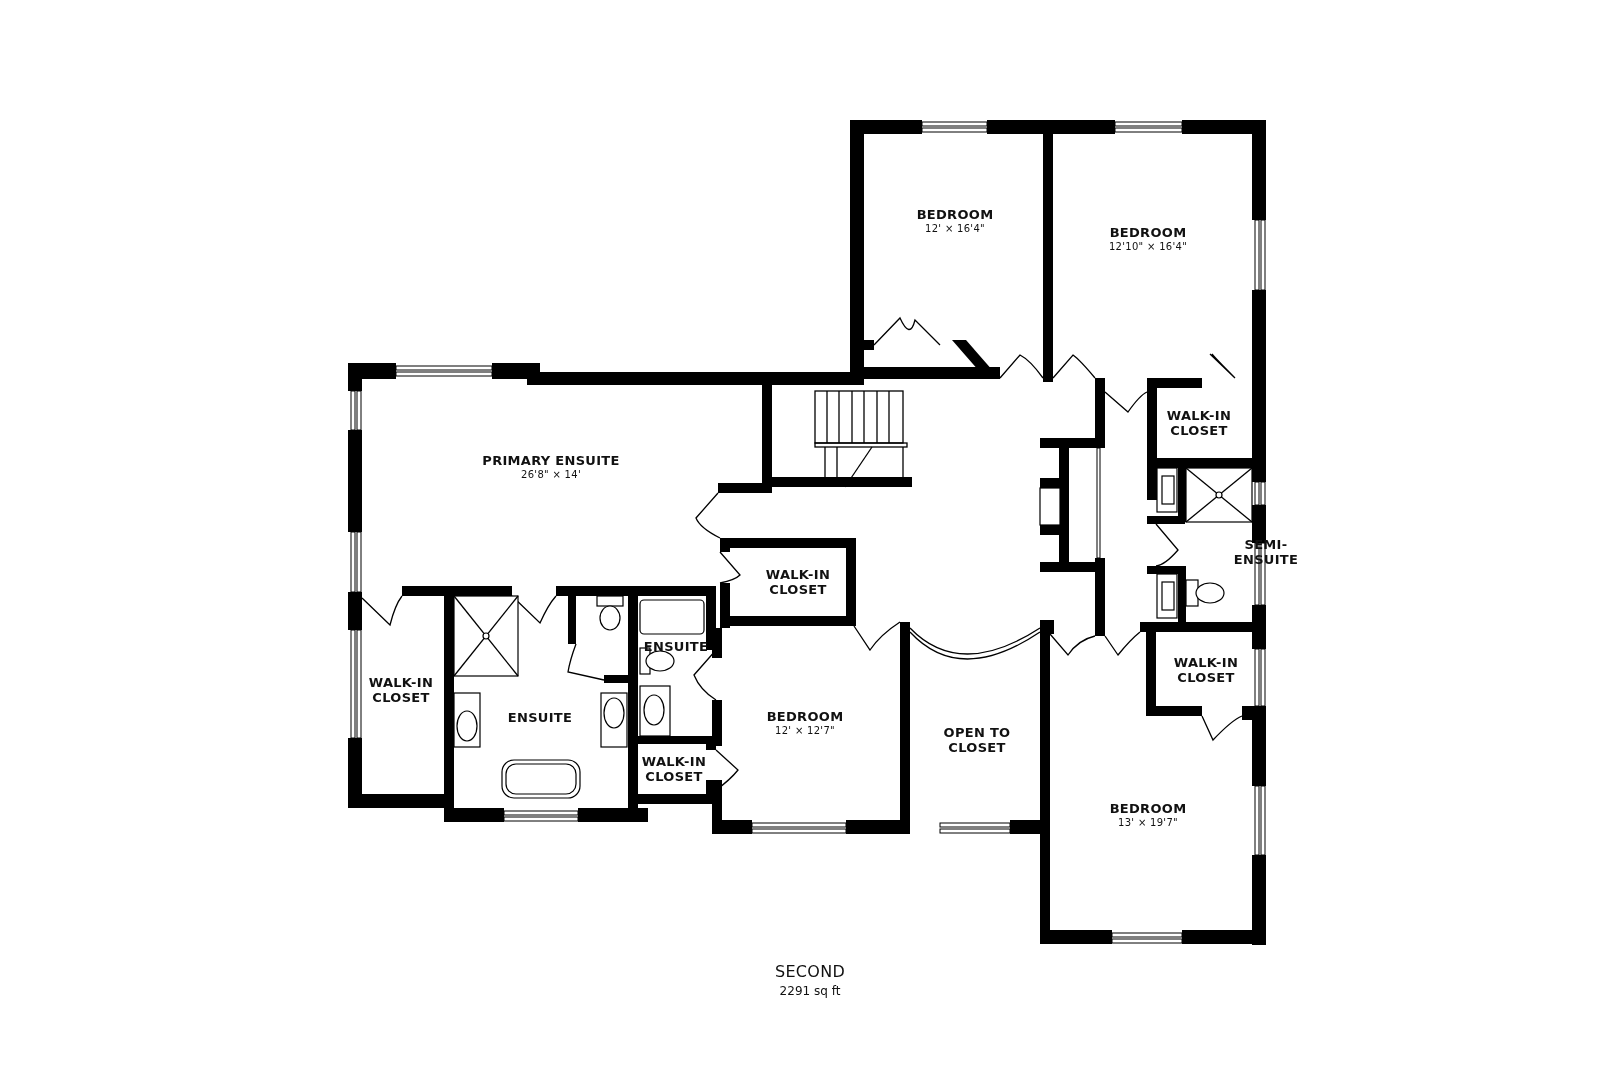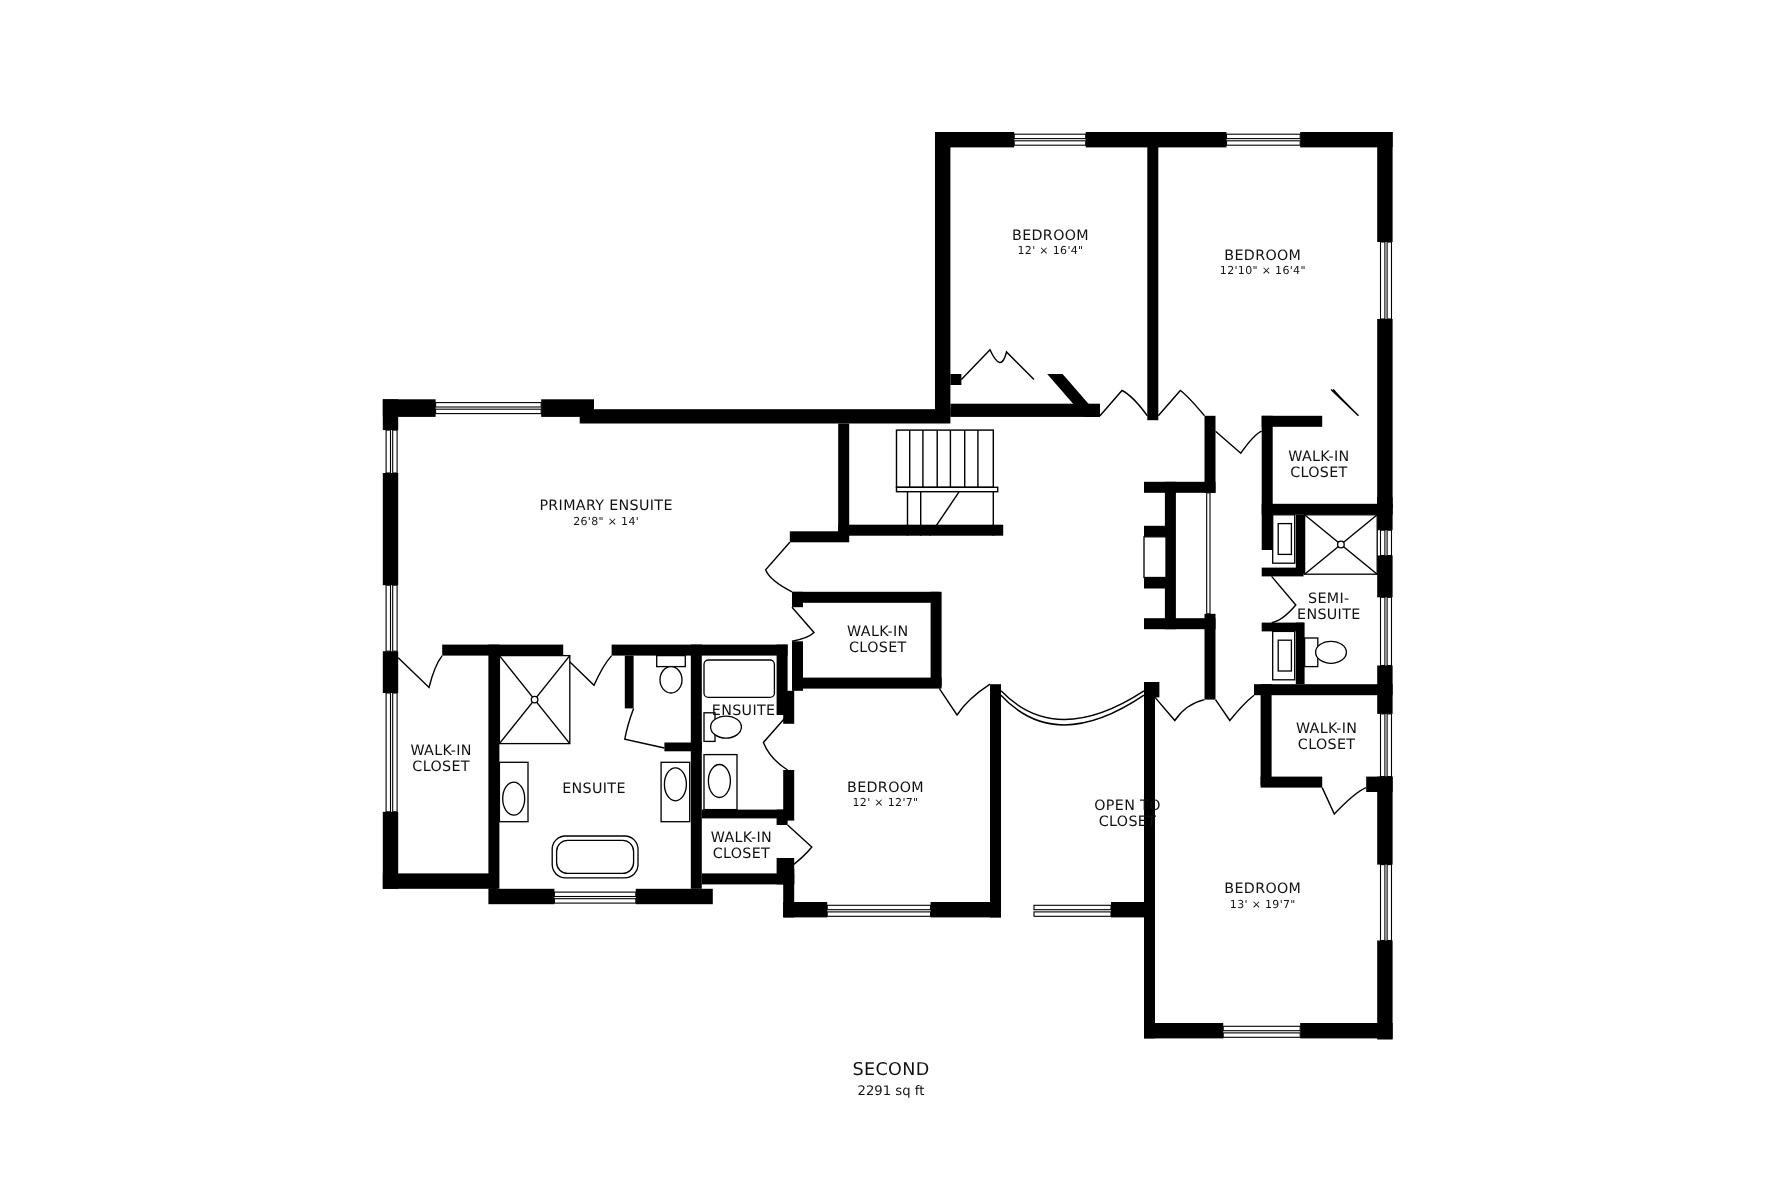--- a/index.html
+++ b/index.html
@@ -10,7 +10,7 @@
   .win { fill: #fff; stroke: #000; stroke-width: 1; }
   .fixture { fill: #fff; stroke: #000; stroke-width: 1.2; }
   .lbl { position: absolute; text-align: center; transform: translateX(-50%); line-height: 1.15; white-space: nowrap; }
-  .lbl .name { font-size: 13px; letter-spacing: 0.3px; display: block; }
+  .lbl .name { font-size: 13px; letter-spacing: 0.3px; display: block; font-weight: bold; }
   .lbl .dim { font-size: 10px; display: block; letter-spacing: 0.3px; }
   .footer { position: absolute; left: 810px; top: 962px; transform: translateX(-50%); text-align: center; }
   .footer .floor { font-size: 16px; display: block; letter-spacing: 0.3px; }

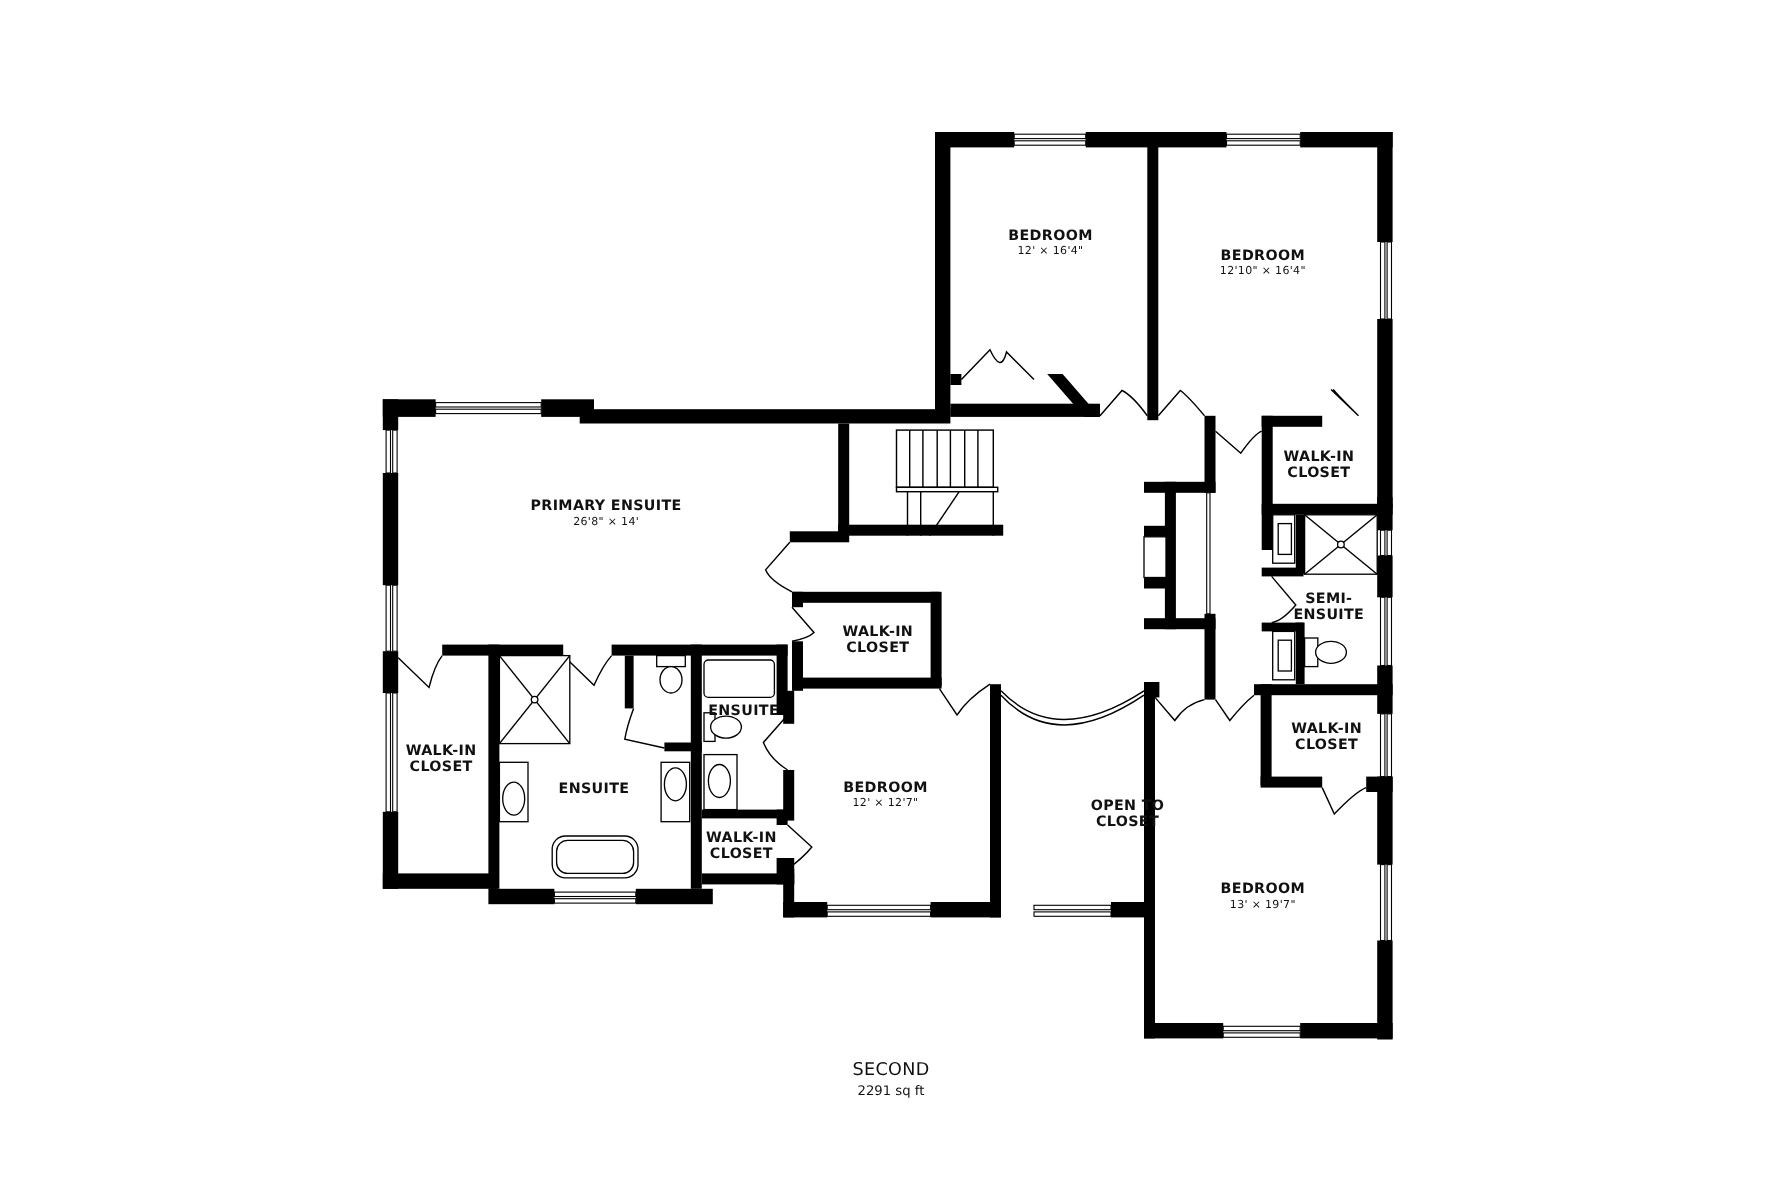--- a/index.html
+++ b/index.html
@@ -231,7 +231,7 @@
   <span class="name">WALK-IN</span>
   <span class="name">CLOSET</span>
 </div>
-<div class="lbl" style="left:1208px; top:538px;">
+<div class="lbl" style="left:1266px; top:538px;">
   <span class="name">SEMI-</span>
   <span class="name">ENSUITE</span>
 </div>

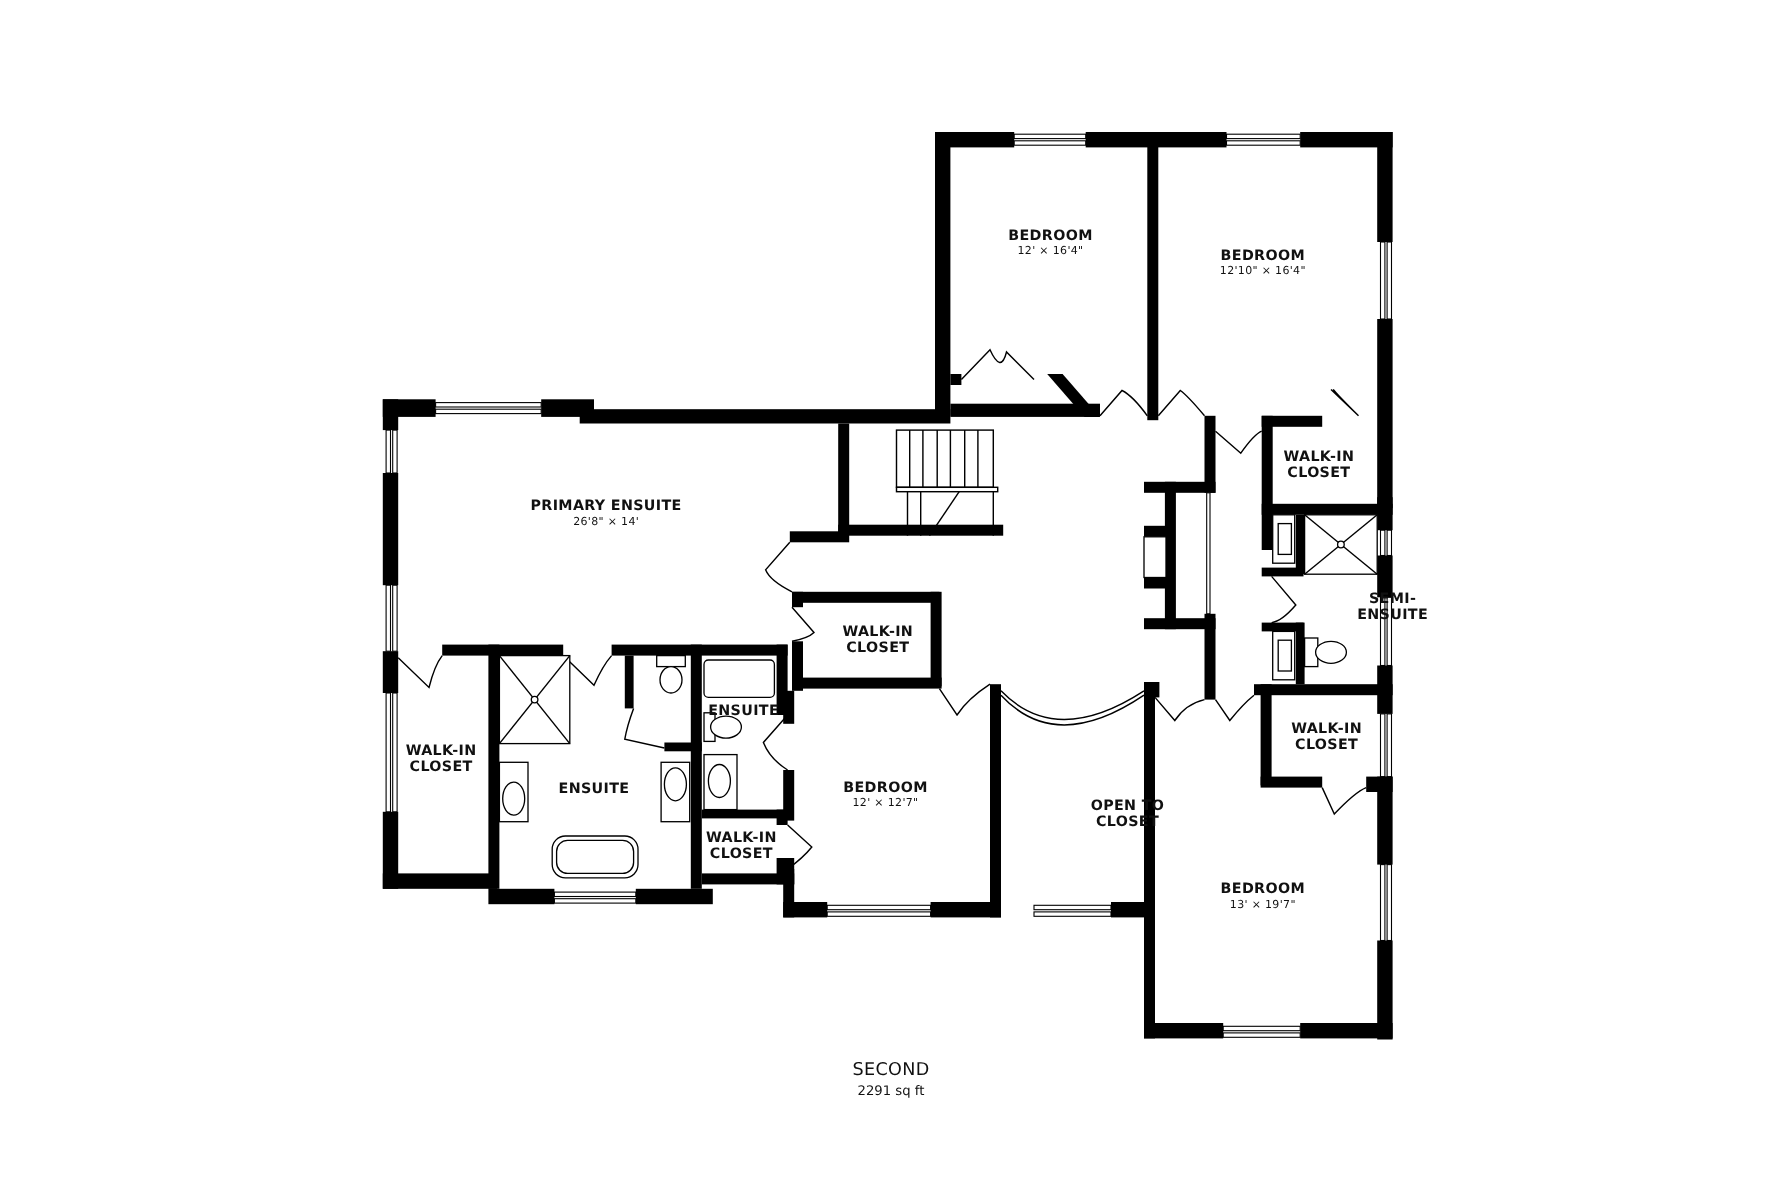--- a/index.html
+++ b/index.html
@@ -253,7 +253,7 @@
   <span class="name">BEDROOM</span>
   <span class="dim">12' × 12'7"</span>
 </div>
-<div class="lbl" style="left:977px; top:726px;margin-left:48px;">
+<div class="lbl" style="left:977px; top:726px;">
   <span class="name">OPEN TO</span>
   <span class="name">CLOSET</span>
 </div>

